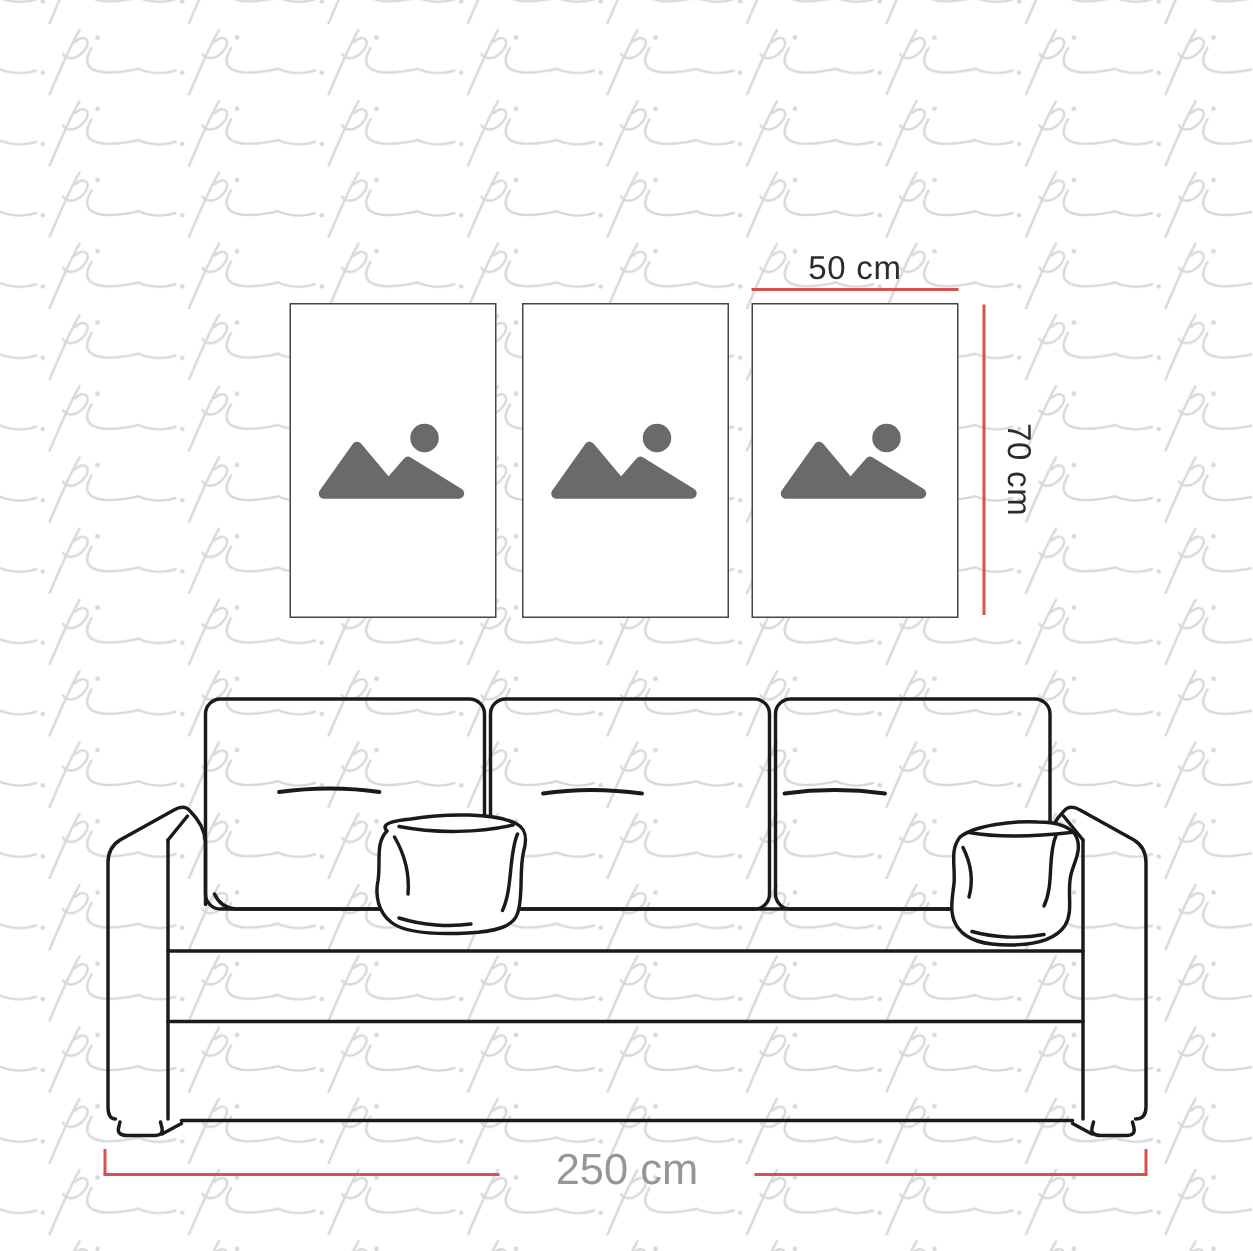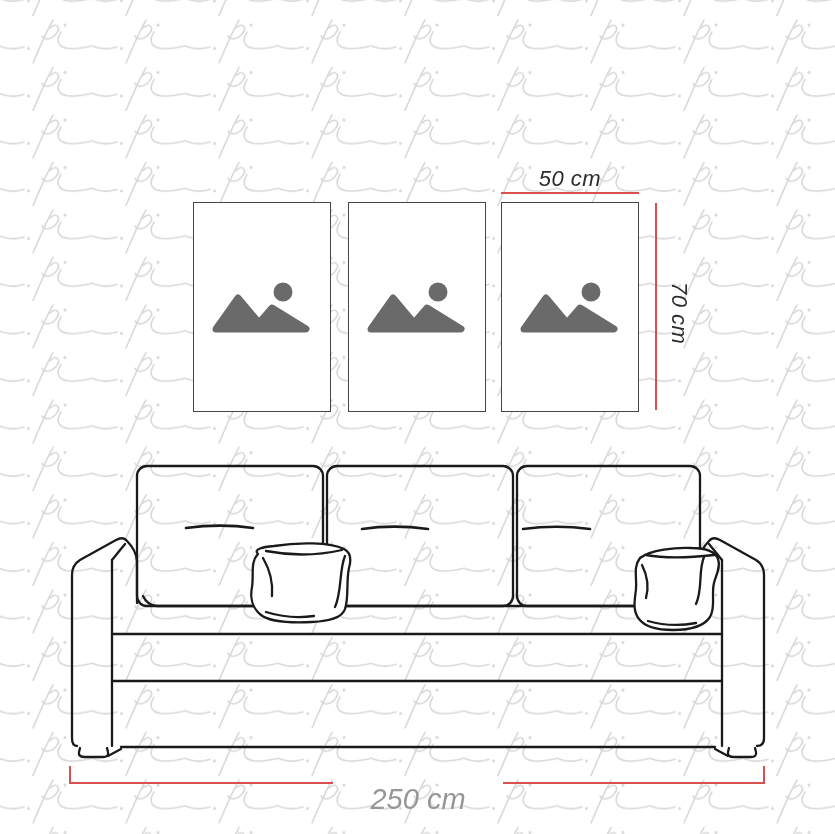--- a/index.html
+++ b/index.html
@@ -5,7 +5,7 @@
   html,body{margin:0;padding:0;background:#ffffff;}
   .canvas{
     position:relative;width:835px;height:834px;background:#ffffff;
-    overflow:hidden;font-family:"Liberation Sans",sans-serif;font-style:italic;
+    overflow:hidden;font-family:"Liberation Sans",sans-serif;
   }
   .layer{position:absolute;left:0;top:0;width:835px;height:834px;}
   .frame{

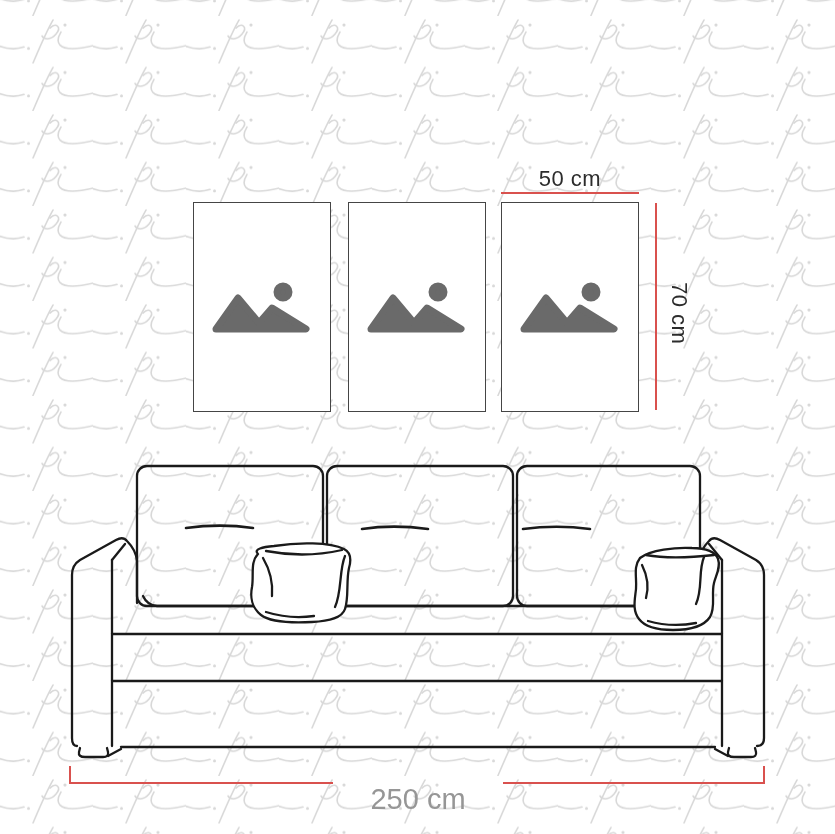--- a/index.html
+++ b/index.html
@@ -22,7 +22,7 @@
   .dim-label-50{left:501px;top:167px;width:138px;text-align:center;}
   .dim-label-70{left:691px;top:282px;transform:rotate(90deg);transform-origin:0 0;}
   .dim-label-250{
-    position:absolute;left:333px;top:783px;width:170px;text-align:center;
+    position:absolute;left:333px;top:764px;width:170px;text-align:center;
     color:#969696;font-size:29px;line-height:32px;white-space:nowrap;
   }
   svg{display:block;}

